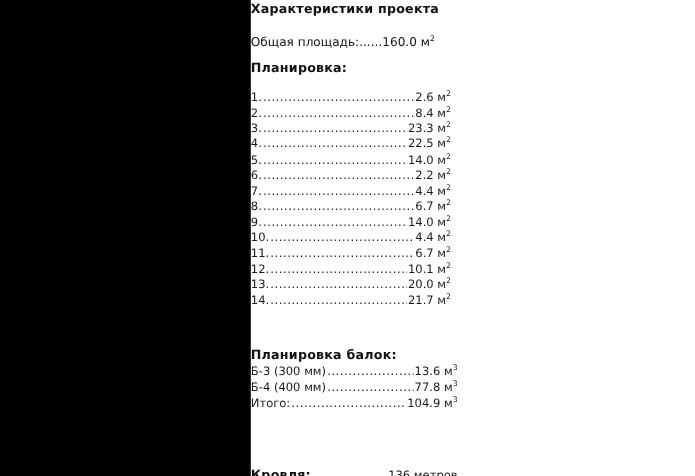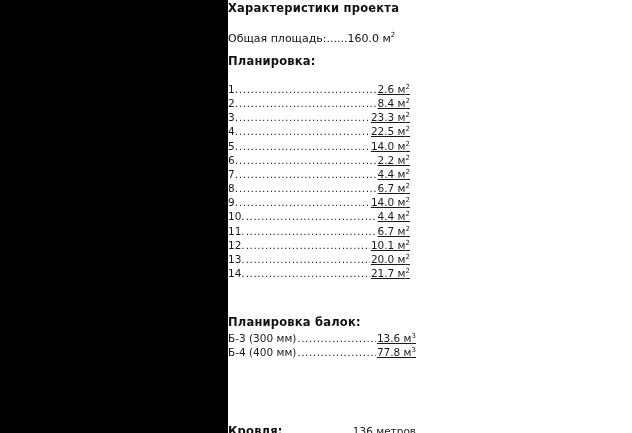--- a/index.html
+++ b/index.html
@@ -89,7 +89,6 @@
   .row .val {
     flex: 0 0 auto;
     text-align: left;
-    text-decoration: underline;
   }
   .title-beams {
     position: absolute;

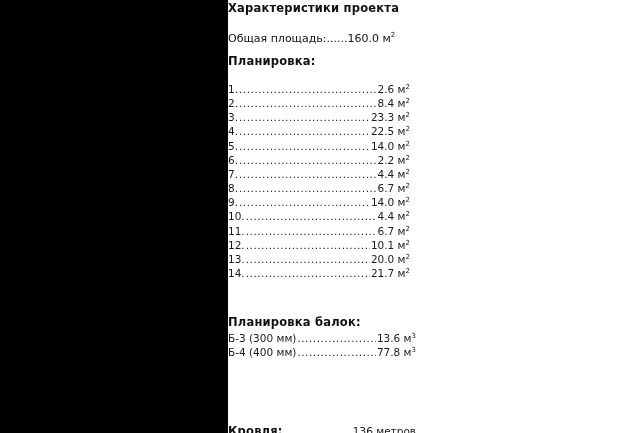--- a/index.html
+++ b/index.html
@@ -228,6 +228,11 @@
           <span class="dots dotfill"></span>
           <span class="val">77.8 м<sup>3</sup></span>
         </div>
+        <div class="row total">
+          <span class="lbl">Итого:</span>
+          <span class="dots dotfill"></span>
+          <span class="val">104.9 м<sup>3</sup></span>
+        </div>
       </div>
 
       <div class="roof">

